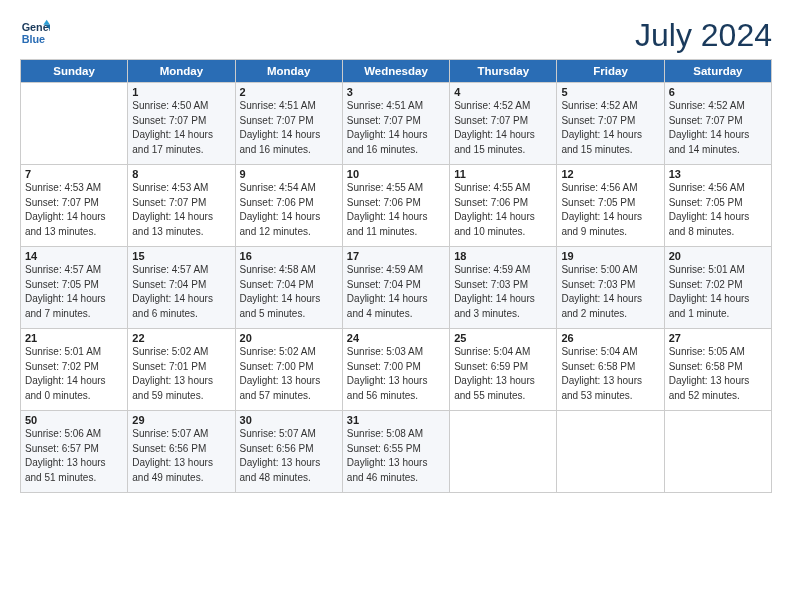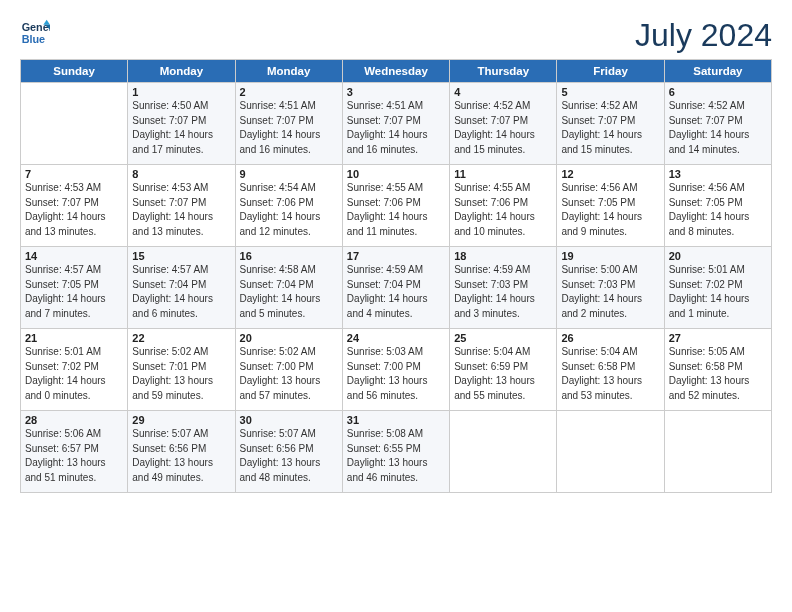--- a/index.html
+++ b/index.html
@@ -291,7 +291,7 @@
         </tr>
         <tr>
           <td>
-        <span class="day-number">28</span>
+        <span class="day-number">50</span>
         <div class="cell-content">
           Sunrise: 5:06 AM<br>Sunset: 6:57 PM<br>Daylight: 13 hours and 51 minutes.
         </div>

